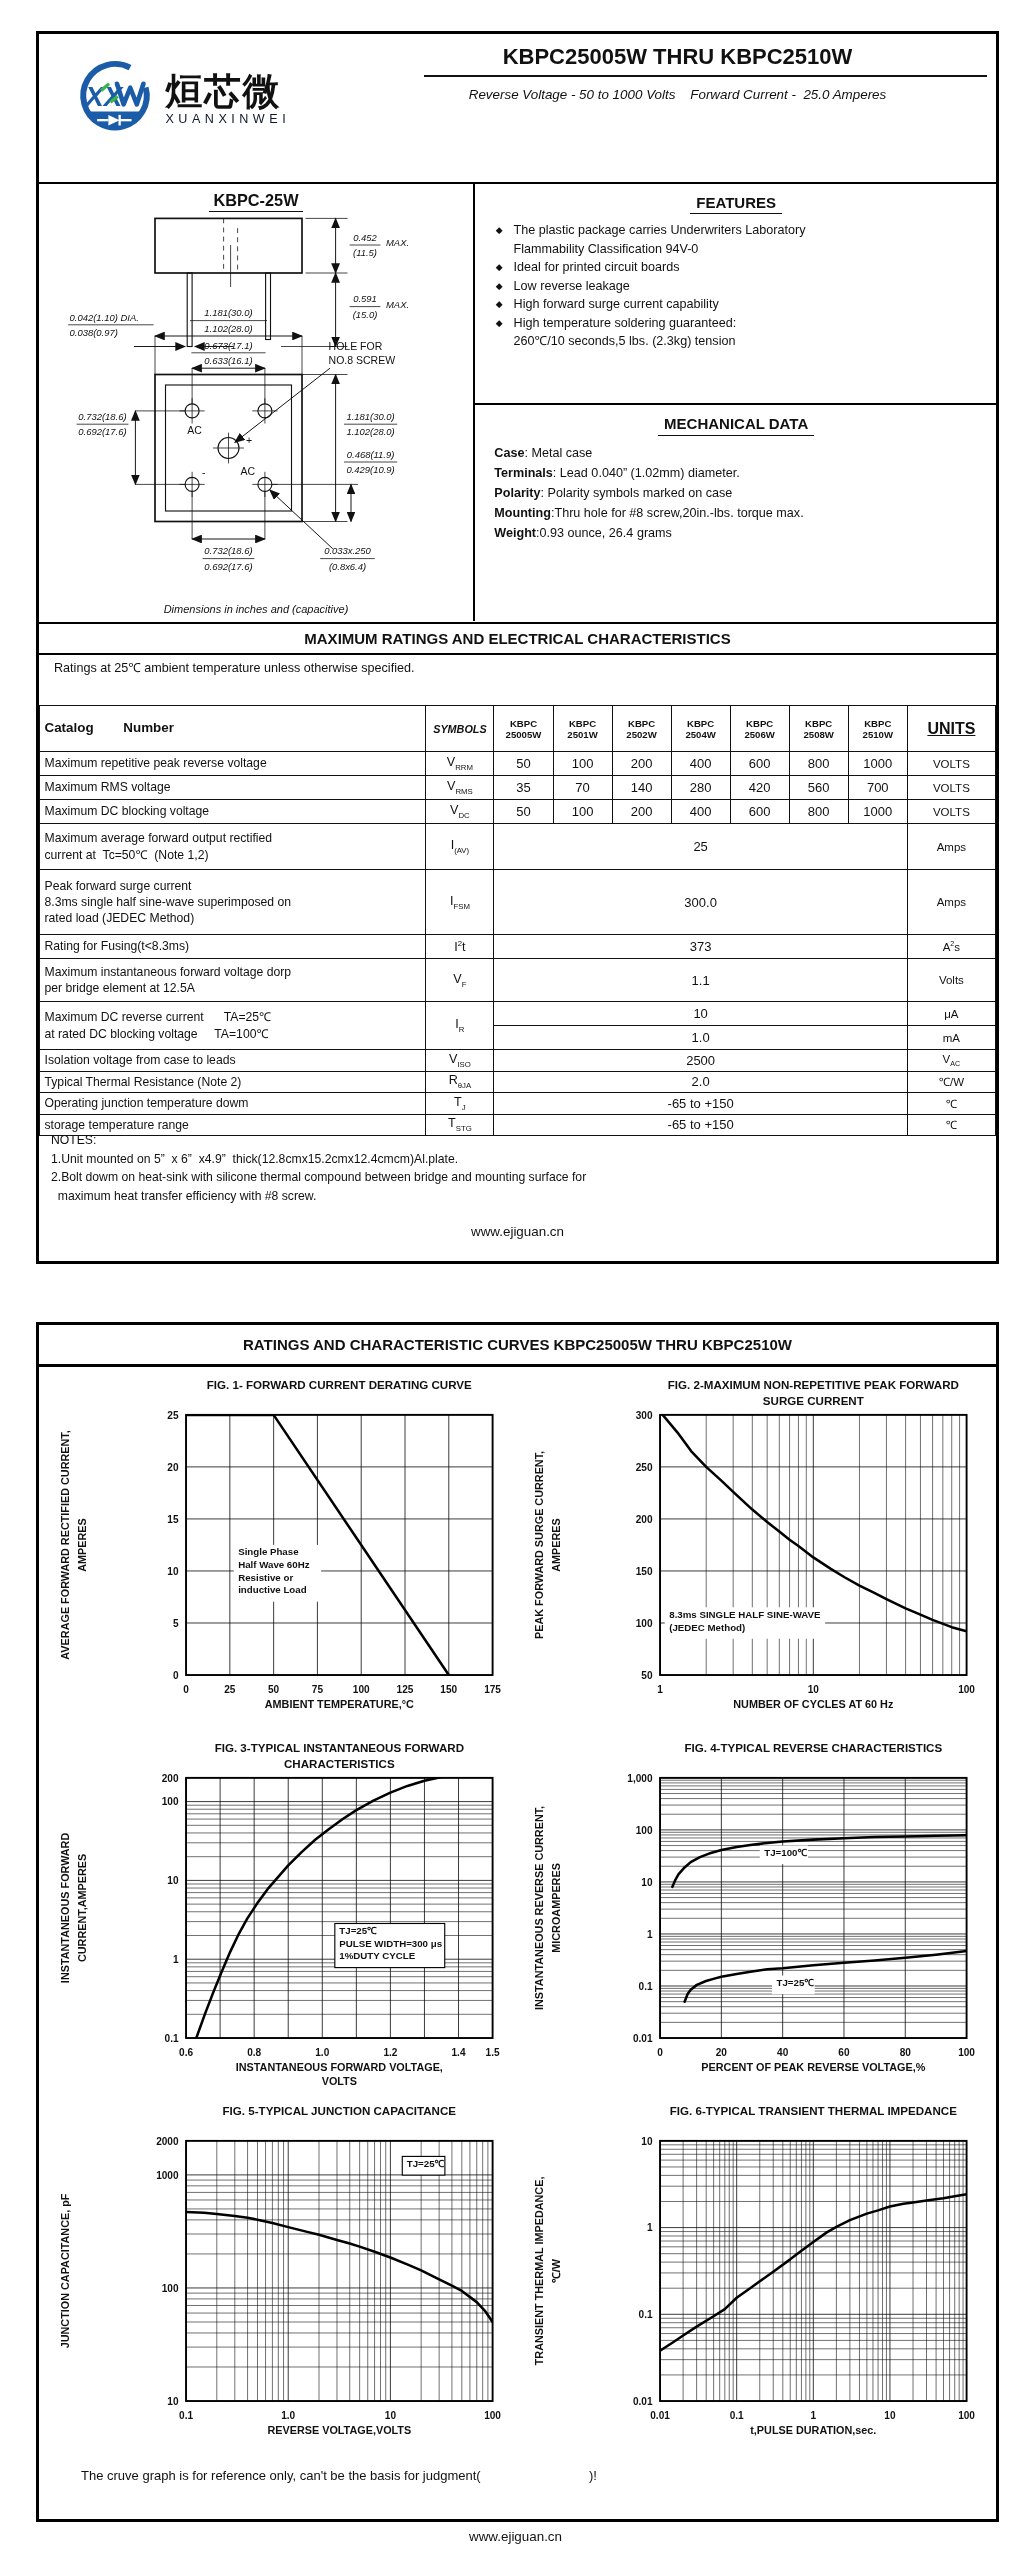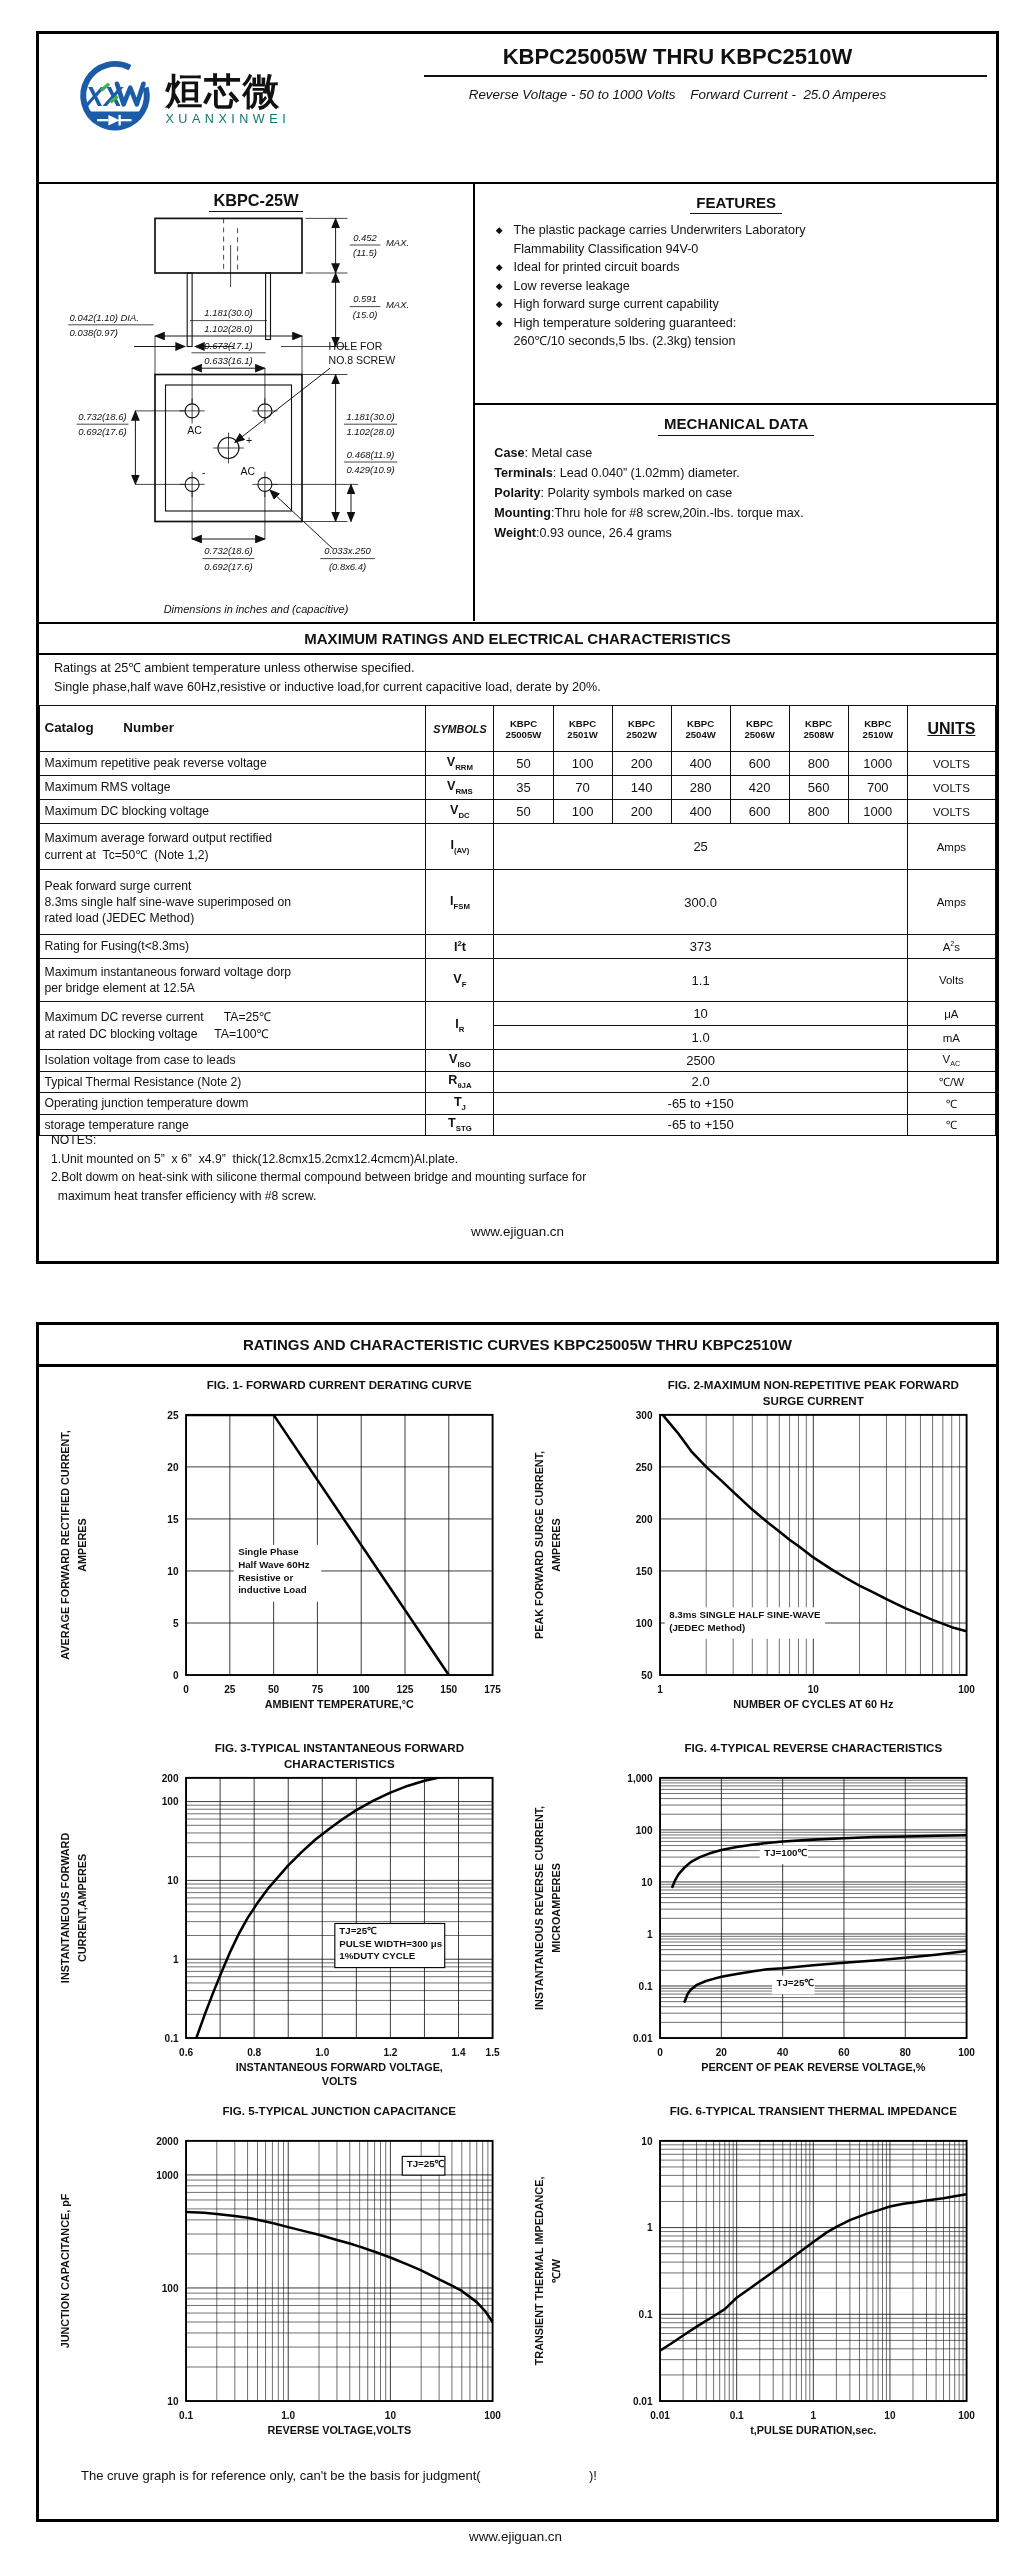--- a/index.html
+++ b/index.html
@@ -12,7 +12,7 @@
   .hdr{position:absolute;top:0;left:0;right:0;height:148px;border-bottom:2.2px solid #000;}
   .logo-wrap{position:absolute;left:33px;top:22px;display:flex;align-items:center;}
   .logo-cn{font-size:37px;font-weight:bold;letter-spacing:1.5px;line-height:39px;}
-  .logo-en{font-size:12.6px;letter-spacing:4.5px;color:#0f766e;margin-top:1.5px;}
+  .logo-en{font-size:12.6px;letter-spacing:4.5px;color:#0f172a;margin-top:1.5px;}
   .hdr-right{position:absolute;left:326px;right:6px;top:10.4px;text-align:center;}
   .doc-title{font-size:22px;font-weight:bold;letter-spacing:0px;}
   .t-rule{border-bottom:2.2px solid #111;margin:4.5px 3px 0 59px;}

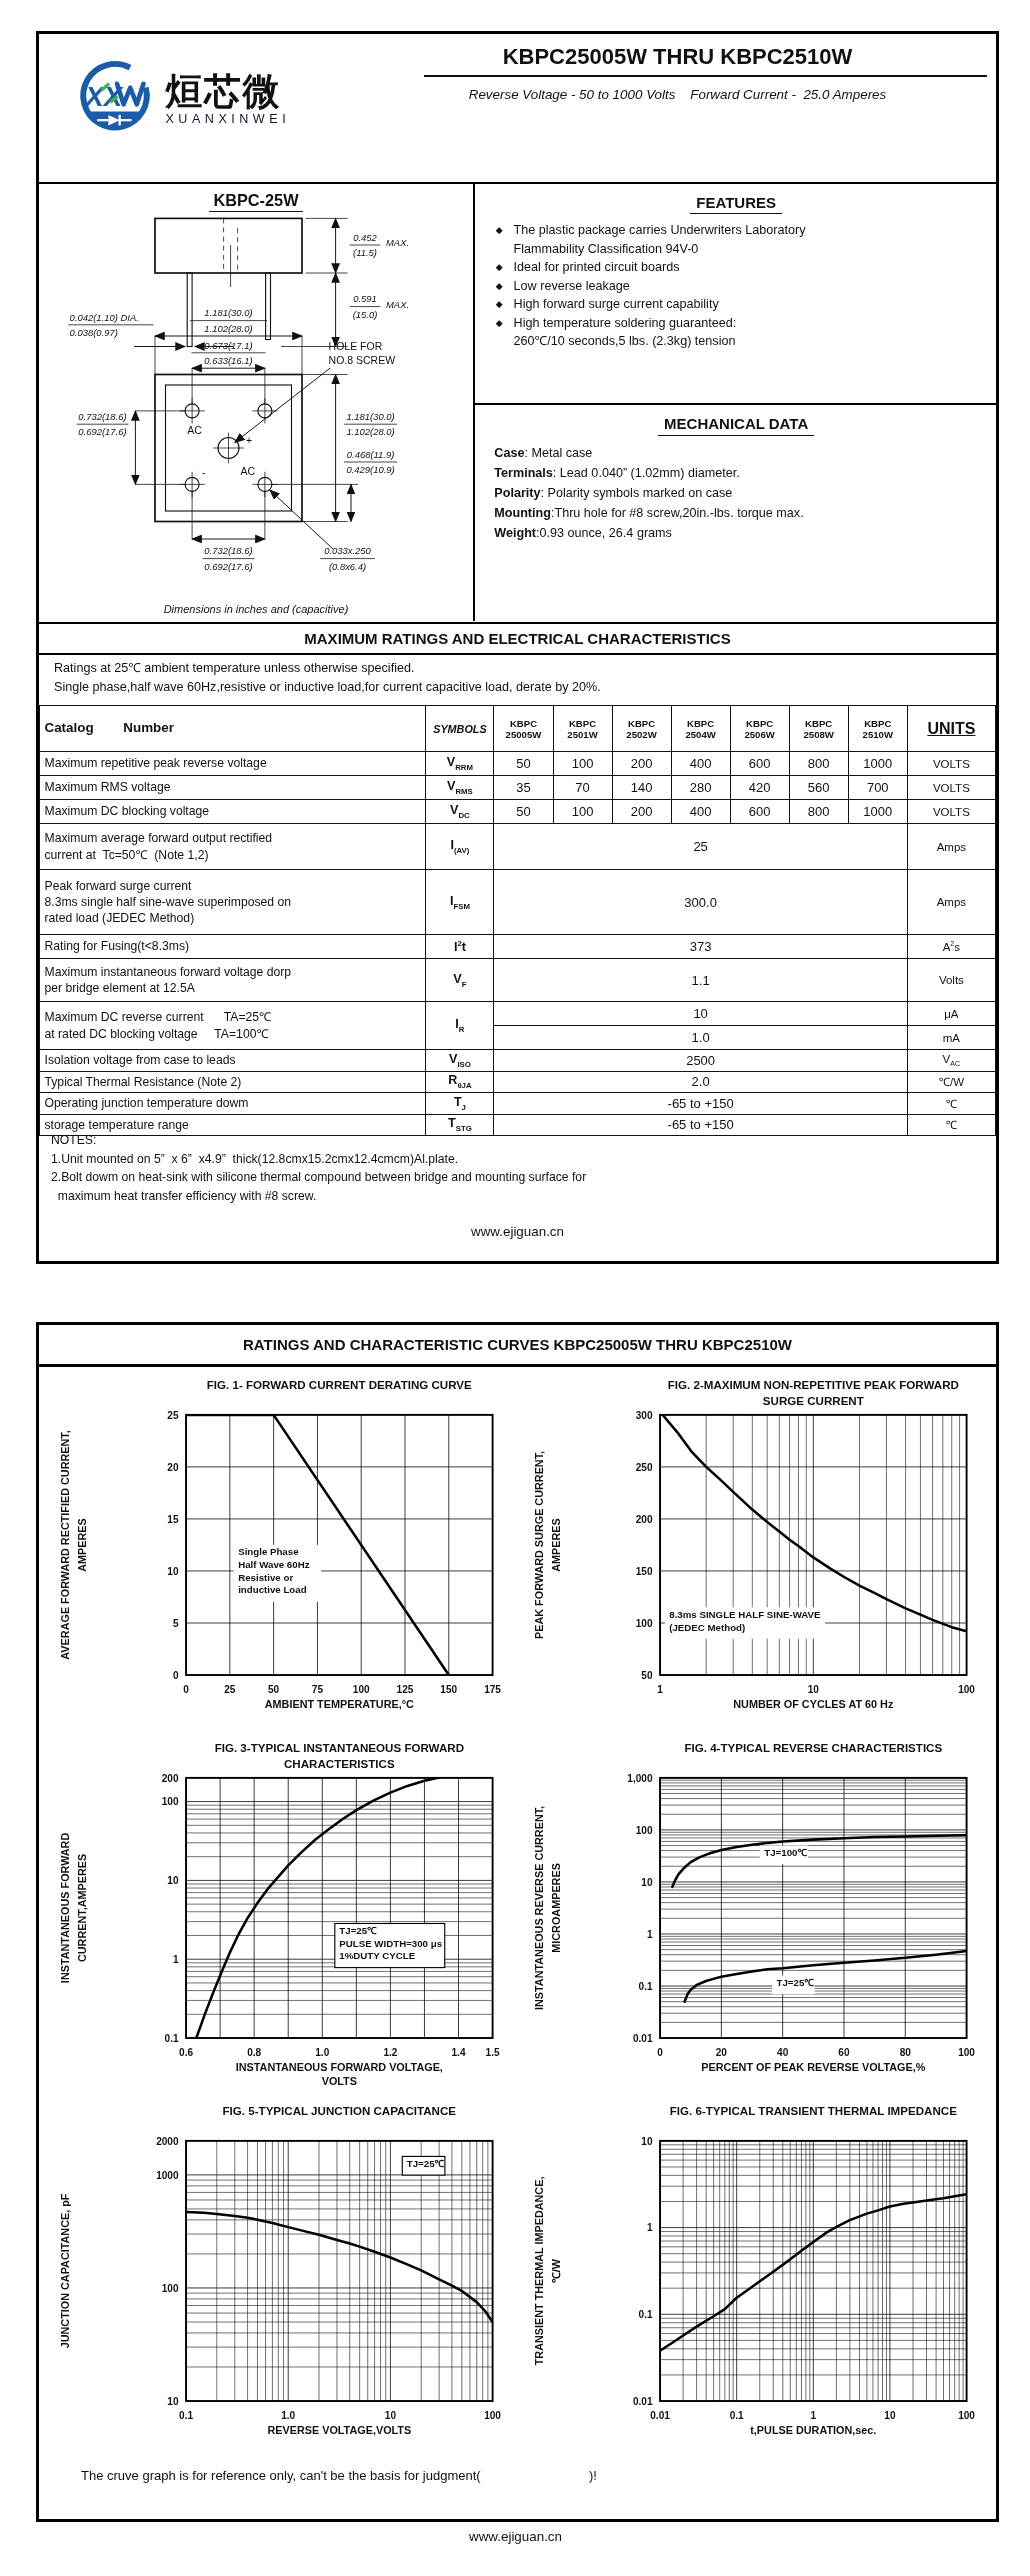--- a/index.html
+++ b/index.html
@@ -246,7 +246,6 @@
   <div class="rbar">MAXIMUM RATINGS AND ELECTRICAL CHARACTERISTICS</div>
   <div class="rnotes">
     <div>Ratings at 25℃ ambient temperature unless otherwise specified.</div>
-    <div>Single phase,half wave 60Hz,resistive or inductive load,for current capacitive load, derate by 20%.</div>
   </div>
 
   <div class="tblwrap">

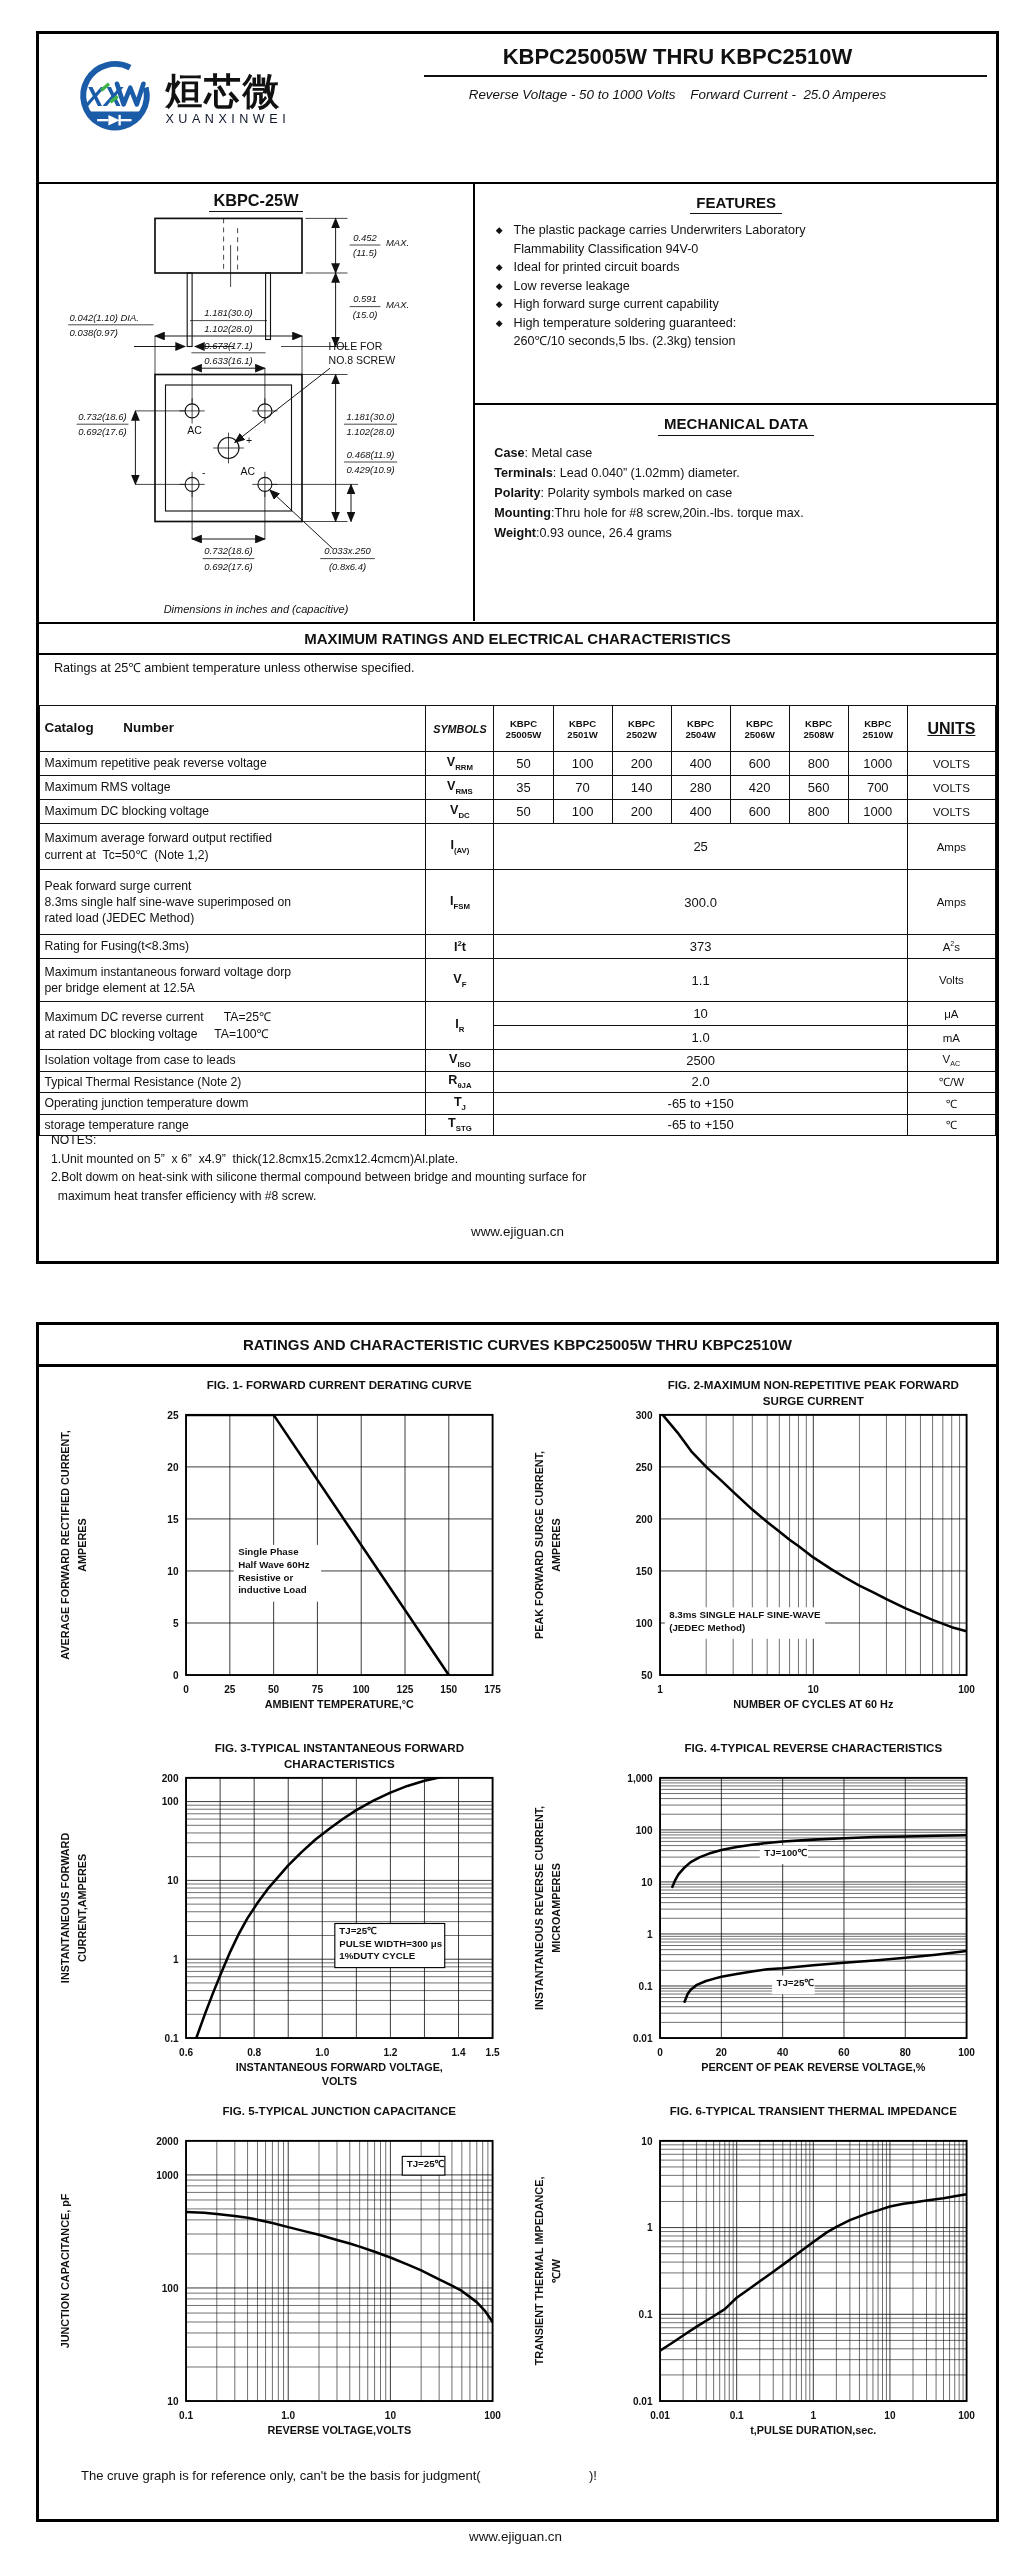--- a/index.html
+++ b/index.html
@@ -41,7 +41,7 @@
   table{border-collapse:collapse;table-layout:fixed;width:957px;}
   td{border:1.5px solid #111;padding:0.7px 4.5px;overflow:hidden;vertical-align:middle;}
   td.lbl{text-align:left;font-size:12.2px;line-height:16.3px;}
-  td.sym{text-align:center;font-size:12.6px;font-weight:bold;}
+  td.sym{text-align:center;font-size:12.6px;}
   td.val{text-align:center;font-size:13px;}
   td.unit{text-align:center;font-size:11.5px;}
   td sub{font-size:62%;}

